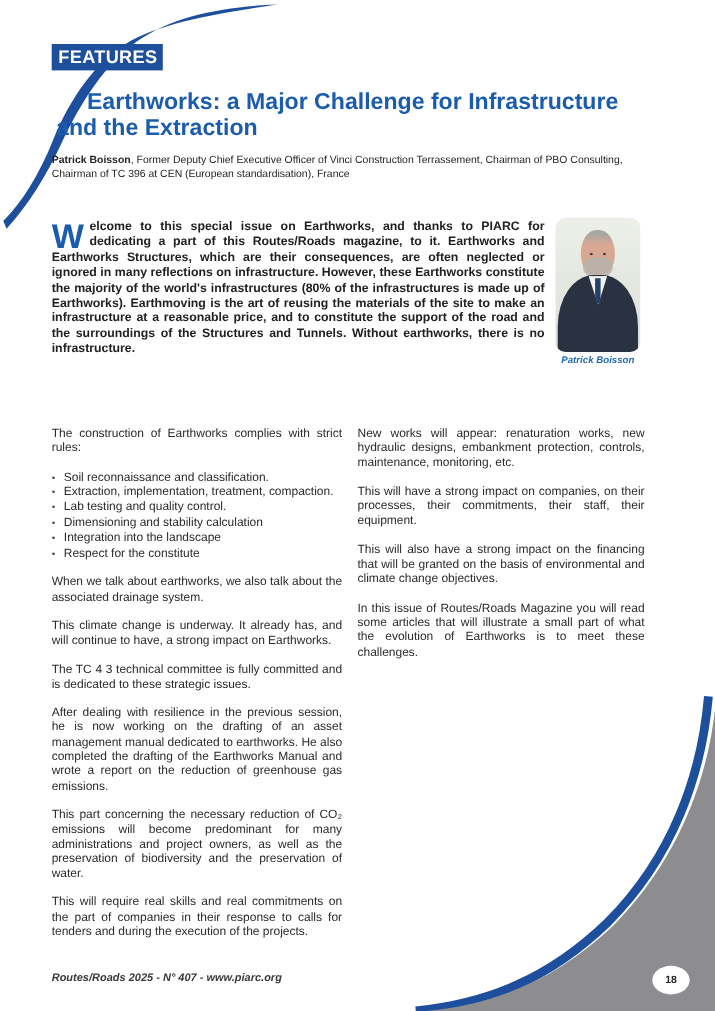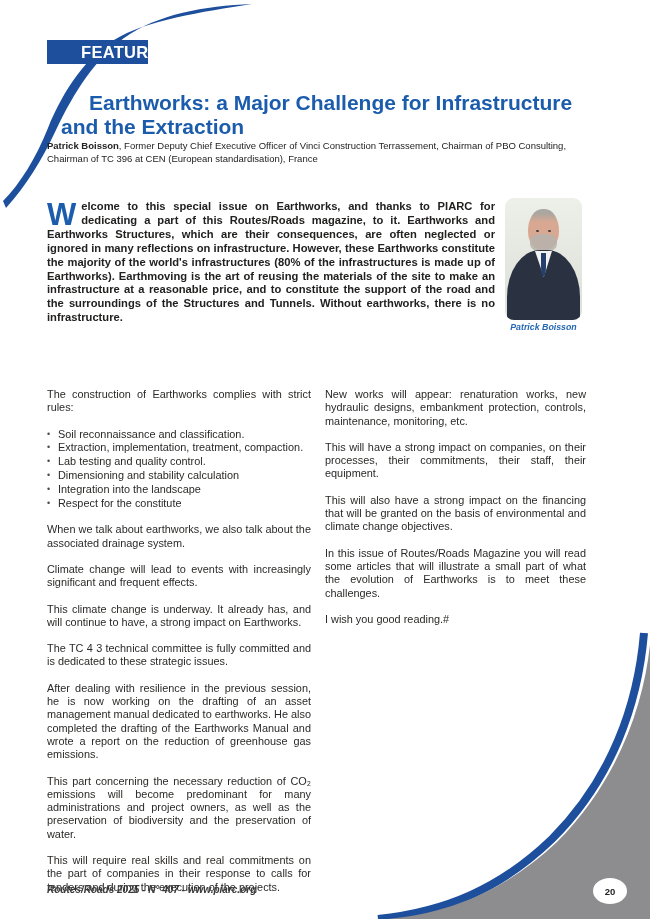--- a/index.html
+++ b/index.html
@@ -21,7 +21,7 @@
     padding-left:6px;box-sizing:border-box;
   }
   .features-badge span{
-    color:#ffffff;font-size:16.5px;font-weight:bold;letter-spacing:.3px;margin-left:28px;
+    color:#ffffff;font-size:16.5px;font-weight:bold;letter-spacing:.3px;
   }
   
   .article-title{

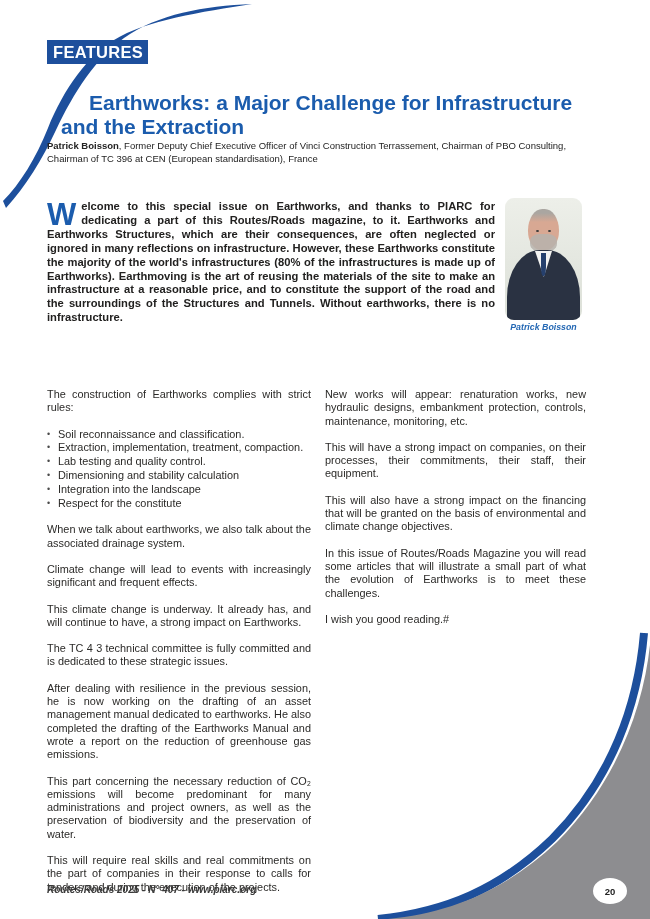--- a/index.html
+++ b/index.html
@@ -119,7 +119,7 @@
     <span>FEATURES</span>
   </div>
 
-  <h1 class="article-title" style="margin:14px;">
+  <h1 class="article-title" style="margin:4px;">
     <span class="l1">Earthworks: a Major Challenge for Infrastructure</span>
     <span class="l2">and the Extraction</span>
   </h1>

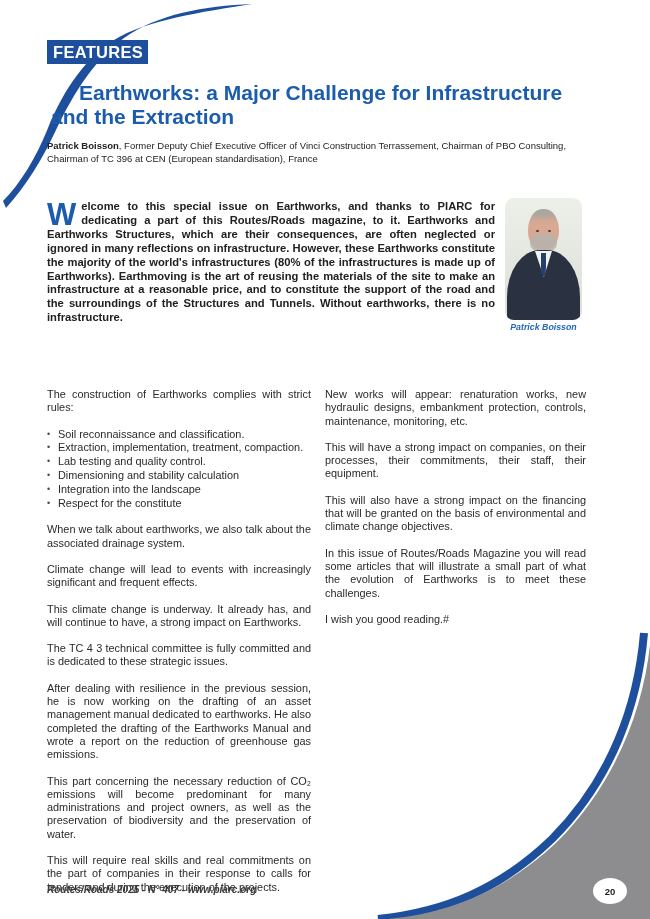--- a/index.html
+++ b/index.html
@@ -173,7 +173,6 @@
         </li>
     </ul>
     <p>When we talk about earthworks, we also talk about the associated drainage system.</p>
-    <p>Climate change will lead to events with increasingly significant and frequent effects.</p>
     <p>This climate change is underway. It already has, and will continue to have, a strong impact on Earthworks.</p>
     <p>The TC 4 3 technical committee is fully committed and is dedicated to these strategic issues.</p>
     <p>After dealing with resilience in the previous session, he is now working on the drafting of an asset management manual dedicated to earthworks. He also completed the drafting of the Earthworks Manual and wrote a report on the reduction of greenhouse gas emissions.</p>

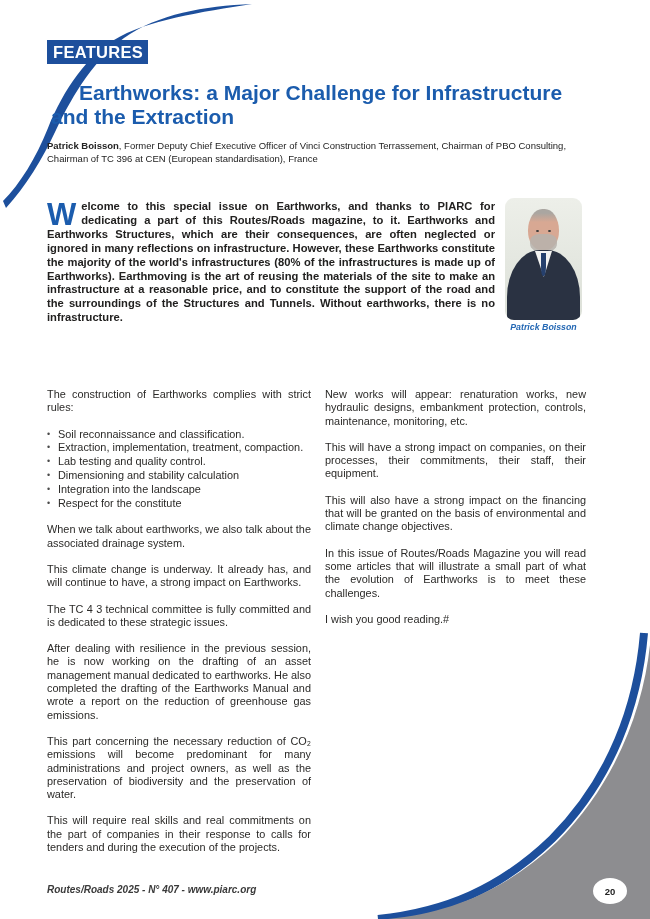--- a/index.html
+++ b/index.html
@@ -185,7 +185,6 @@
     <p>This will have a strong impact on companies, on their processes, their commitments, their staff, their equipment.</p>
     <p>This will also have a strong impact on the financing that will be granted on the basis of environmental and climate change objectives.</p>
     <p>In this issue of Routes/Roads Magazine you will read some articles that will illustrate a small part of what the evolution of Earthworks is to meet these challenges.</p>
-    <p>I wish you good reading.#</p>
   </div>
 
   <svg class="bottom-swoosh" width="650" height="300" viewBox="0 0 650 300" aria-hidden="true">

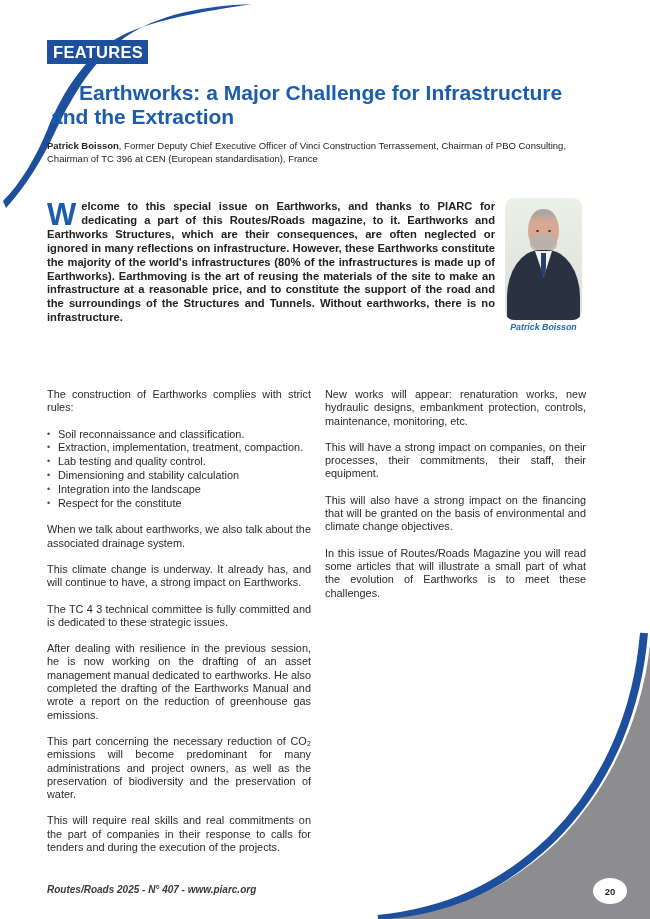--- a/index.html
+++ b/index.html
@@ -194,7 +194,7 @@
 
   <div class="footer-credit">Routes/Roads 2025 - N° 407 - www.piarc.org</div>
   <div class="page-number">
-    <span>20</span>
+    <span>18</span>
   </div>
 
 </div>

